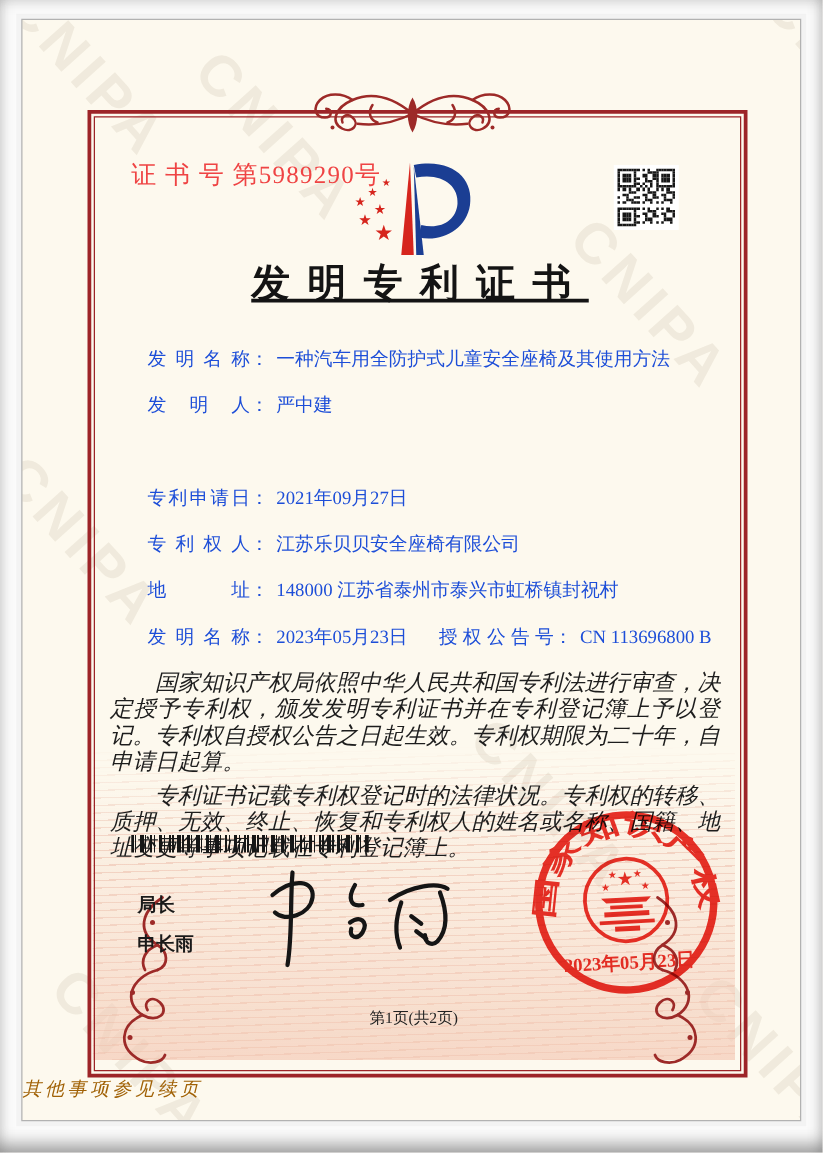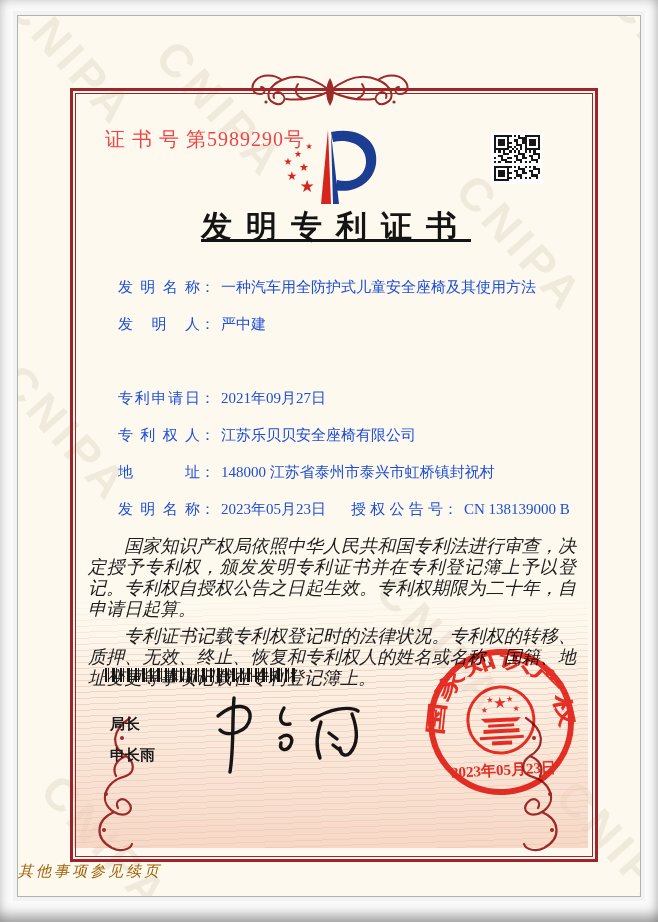--- a/index.html
+++ b/index.html
@@ -601,7 +601,7 @@
     </div>
     <div class="frow r6">
       <span class="flabel">发明名称</span><span class="fcolon">：</span><span class="fvalue">2023年05月23日</span>
-      <span class="grant-no"><span class="flabel2">授权公告号</span><span class="fcolon">：</span><span class="fvalue">CN 138139000 B</span></span>
+      <span class="grant-no"><span class="flabel2">授权公告号</span><span class="fcolon">：</span><span class="fvalue">CN 113696800 B</span></span>
     </div>
 
     <div class="legal">

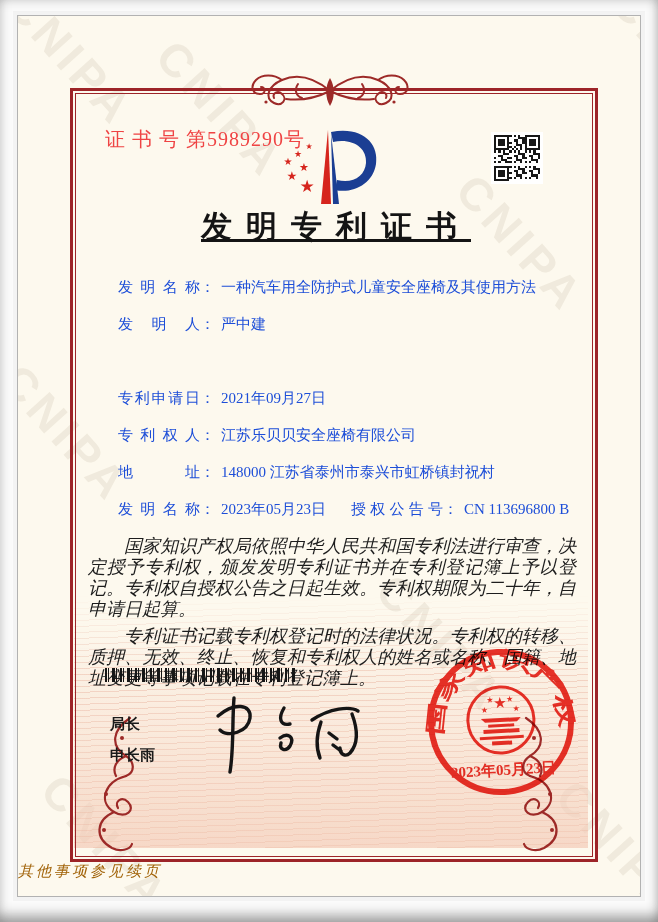--- a/index.html
+++ b/index.html
@@ -656,6 +656,7 @@
       </g>
     </svg>
 
+    <div class="page-note">第1页(共2页)</div>
     <div class="cont-note">其他事项参见续页</div>
 
   </div>

